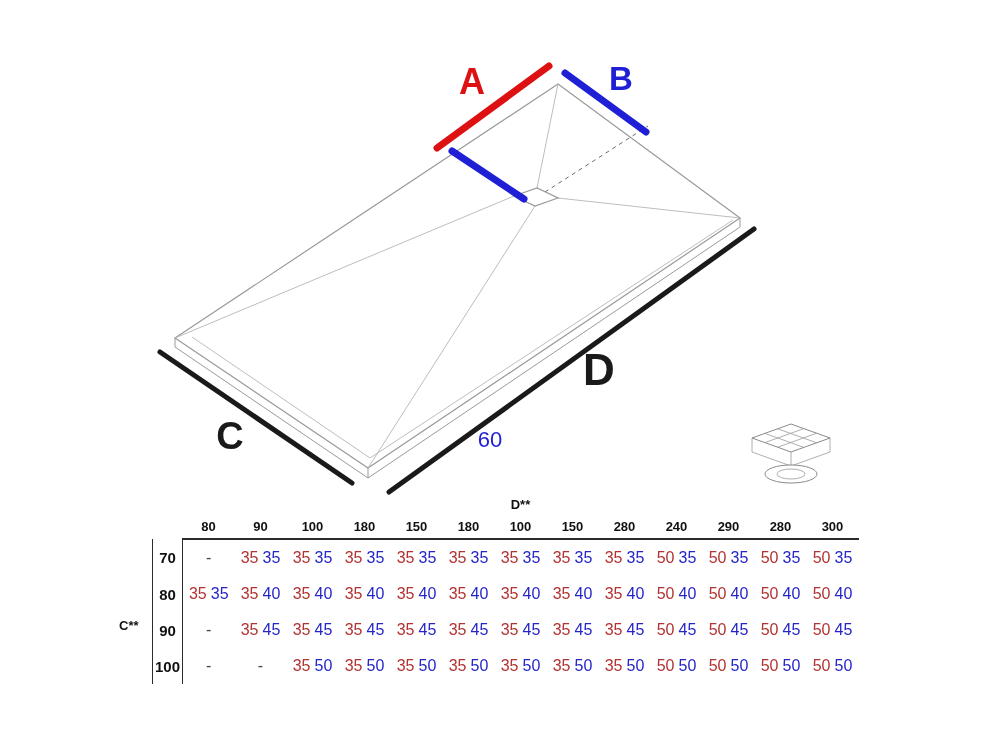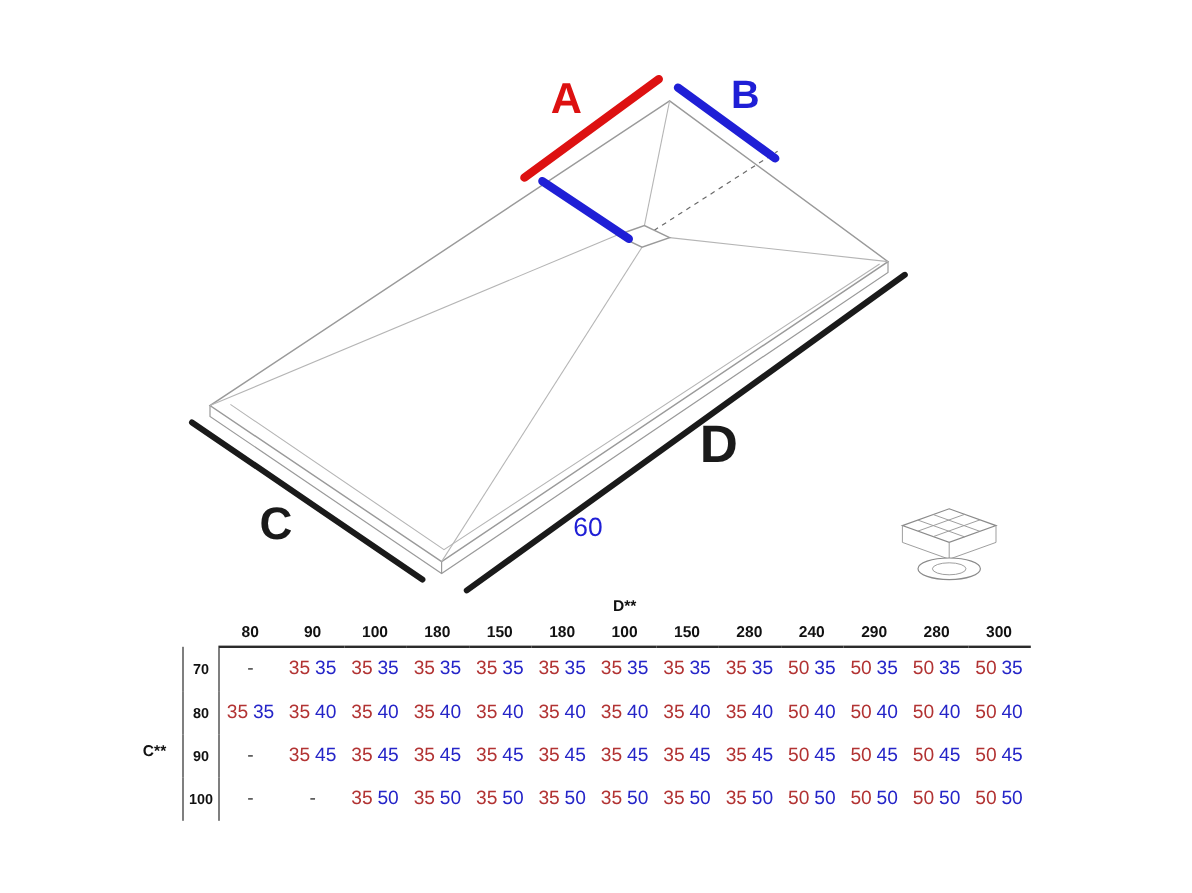--- a/index.html
+++ b/index.html
@@ -33,7 +33,7 @@
   th.dhead{height:20px;font-size:13px;font-weight:bold;color:#111;}
   th.colhead{width:52px;height:24px;font-size:13px;font-weight:bold;color:#111;
              border-bottom:2px solid #2b2b2b;}
-  tbody th.rowlabel{font-size:12px;font-weight:bold;color:#111;
+  tbody th.rowlabel{font-size:15px;font-weight:bold;color:#111;
              border-left:1.5px solid #2b2b2b;border-right:1.5px solid #2b2b2b;}
   tbody td{height:36px;font-size:16px;white-space:nowrap;}
   .v-red{color:var(--table_red);margin-right:4px;font-weight:500;}

